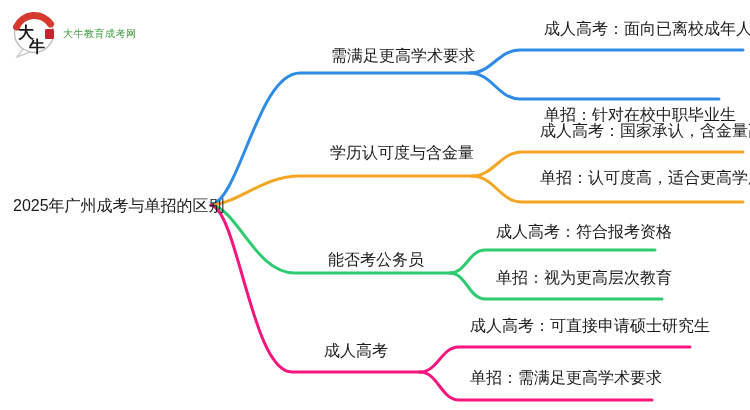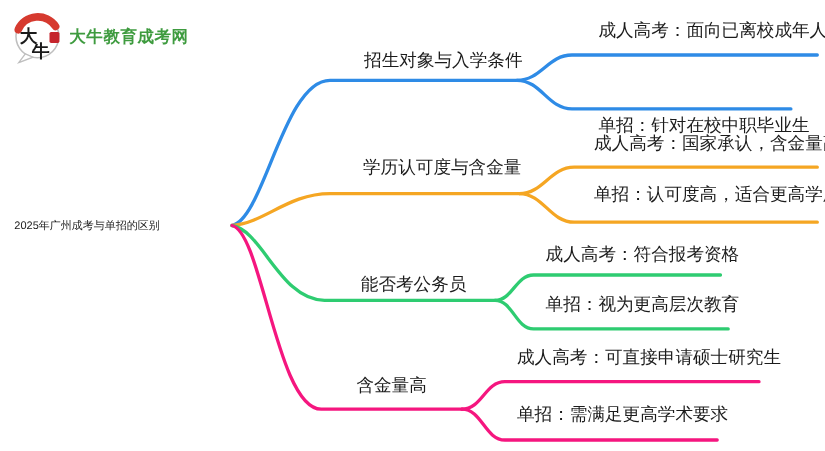--- a/index.html
+++ b/index.html
@@ -22,7 +22,7 @@
   
   .logo{position:absolute;left:13px;top:10px;display:flex;align-items:center;gap:6px;}
   .logo-text{display:flex;flex-direction:column;justify-content:center;}
-  .logo-title{color:var(--logo_green,#3E9B3F);font-weight:bold;font-size:15px;line-height:18px;letter-spacing:0.5px;}
+  .logo-title{color:var(--logo_green,#3E9B3F);font-weight:normal;font-size:10px;line-height:18px;letter-spacing:0.5px;}
   .logo-sub{color:var(--logo_green,#3E9B3F);font-weight:bold;font-size:12.5px;line-height:15px;}
 </style>
 </head>

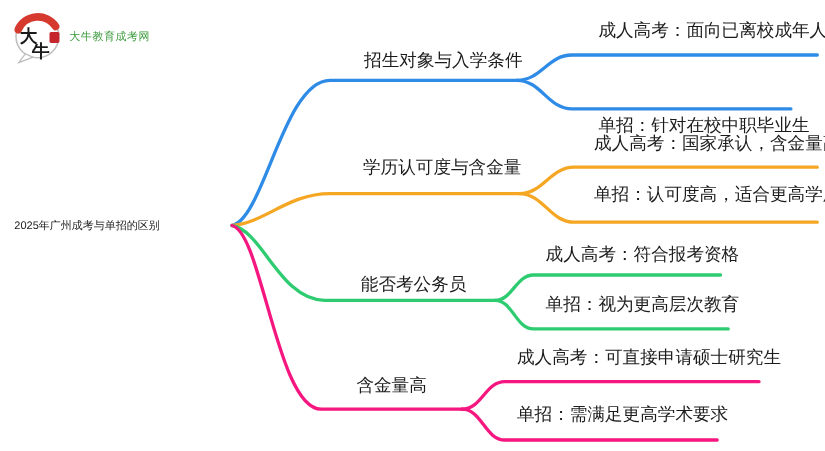--- a/index.html
+++ b/index.html
@@ -65,7 +65,7 @@
 
   <div class="node root-node" style="left:13px;top:196px;">2025年广州成考与单招的区别</div>
 
-  <div class="node" style="left:331px;top:46px;">招生对象与入学条件</div>
+  <div class="node" style="left:331px;top:46px;">需满足更高学术要求</div>
   <div class="node" style="left:330px;top:143px;">学历认可度与含金量</div>
   <div class="node" style="left:328px;top:250px;">能否考公务员</div>
   <div class="node" style="left:324px;top:341px;">含金量高</div>

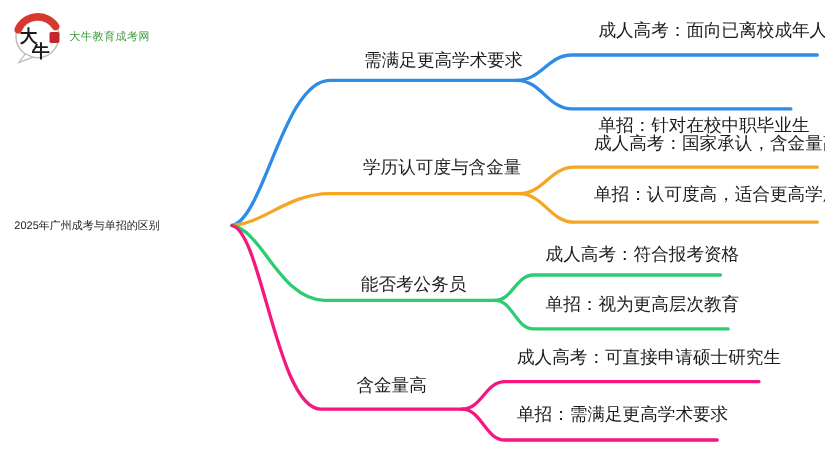--- a/index.html
+++ b/index.html
@@ -18,7 +18,7 @@
     position:absolute;white-space:nowrap;color:var(--text,#1b1b1b);
     font-size:16px;line-height:19px;letter-spacing:0px;
   }
-  .root-node{font-size:10px;}
+  .root-node{font-size:16px;}
   
   .logo{position:absolute;left:13px;top:10px;display:flex;align-items:center;gap:6px;}
   .logo-text{display:flex;flex-direction:column;justify-content:center;}

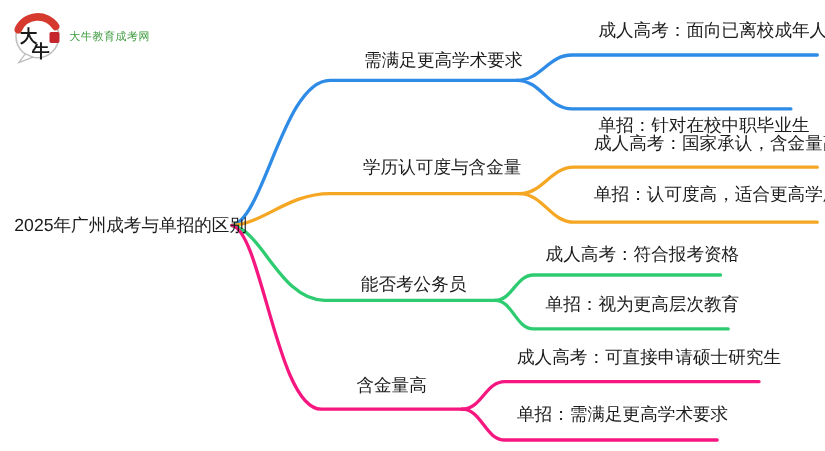--- a/index.html
+++ b/index.html
@@ -68,7 +68,7 @@
   <div class="node" style="left:331px;top:46px;">需满足更高学术要求</div>
   <div class="node" style="left:330px;top:143px;">学历认可度与含金量</div>
   <div class="node" style="left:328px;top:250px;">能否考公务员</div>
-  <div class="node" style="left:324px;top:341px;">含金量高</div>
+  <div class="node" style="left:324px;top:341px;">成人高考</div>
 
   <div class="node" style="left:544px;top:19px;">成人高考：面向已离校成年人</div>
   <div class="node" style="left:544px;top:66px;margin-top:39px;">单招：针对在校中职毕业生</div>

